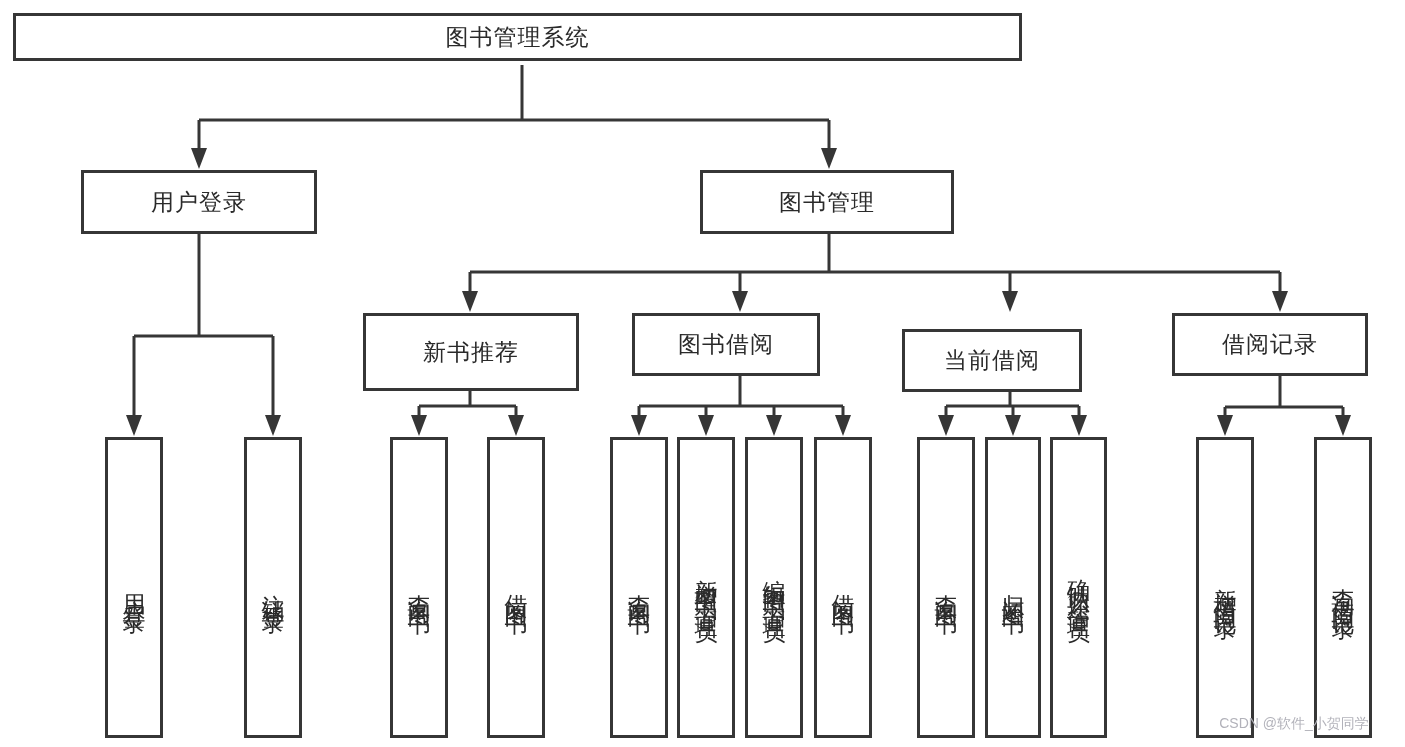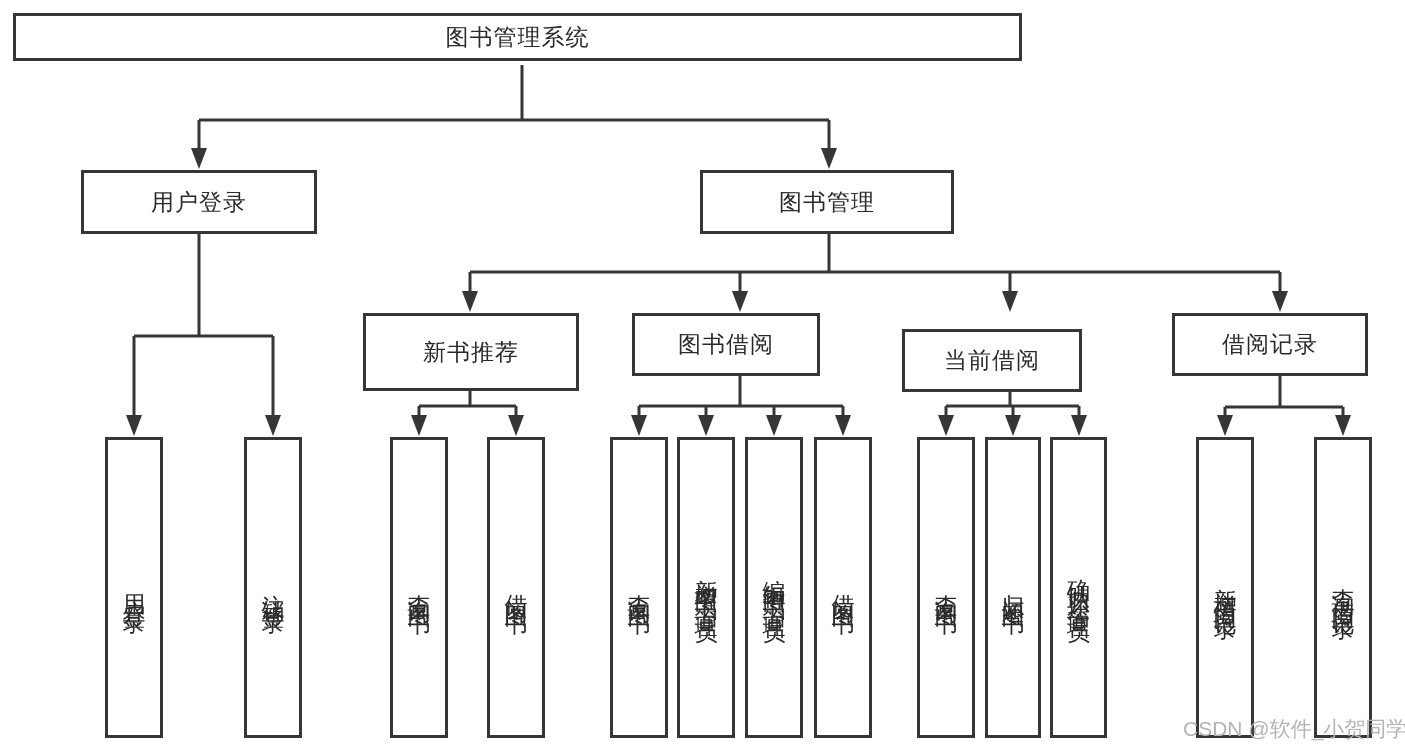--- a/index.html
+++ b/index.html
@@ -25,7 +25,7 @@
   }
   .watermark{
     position:absolute; left:1183px; top:715px; width:222px;
-    font-size:21px; color:var(--watermark); white-space:nowrap; z-index:5;
+    font-size:14px; color:var(--watermark); white-space:nowrap; z-index:5;text-align:center;
   }
 </style>
 </head>

